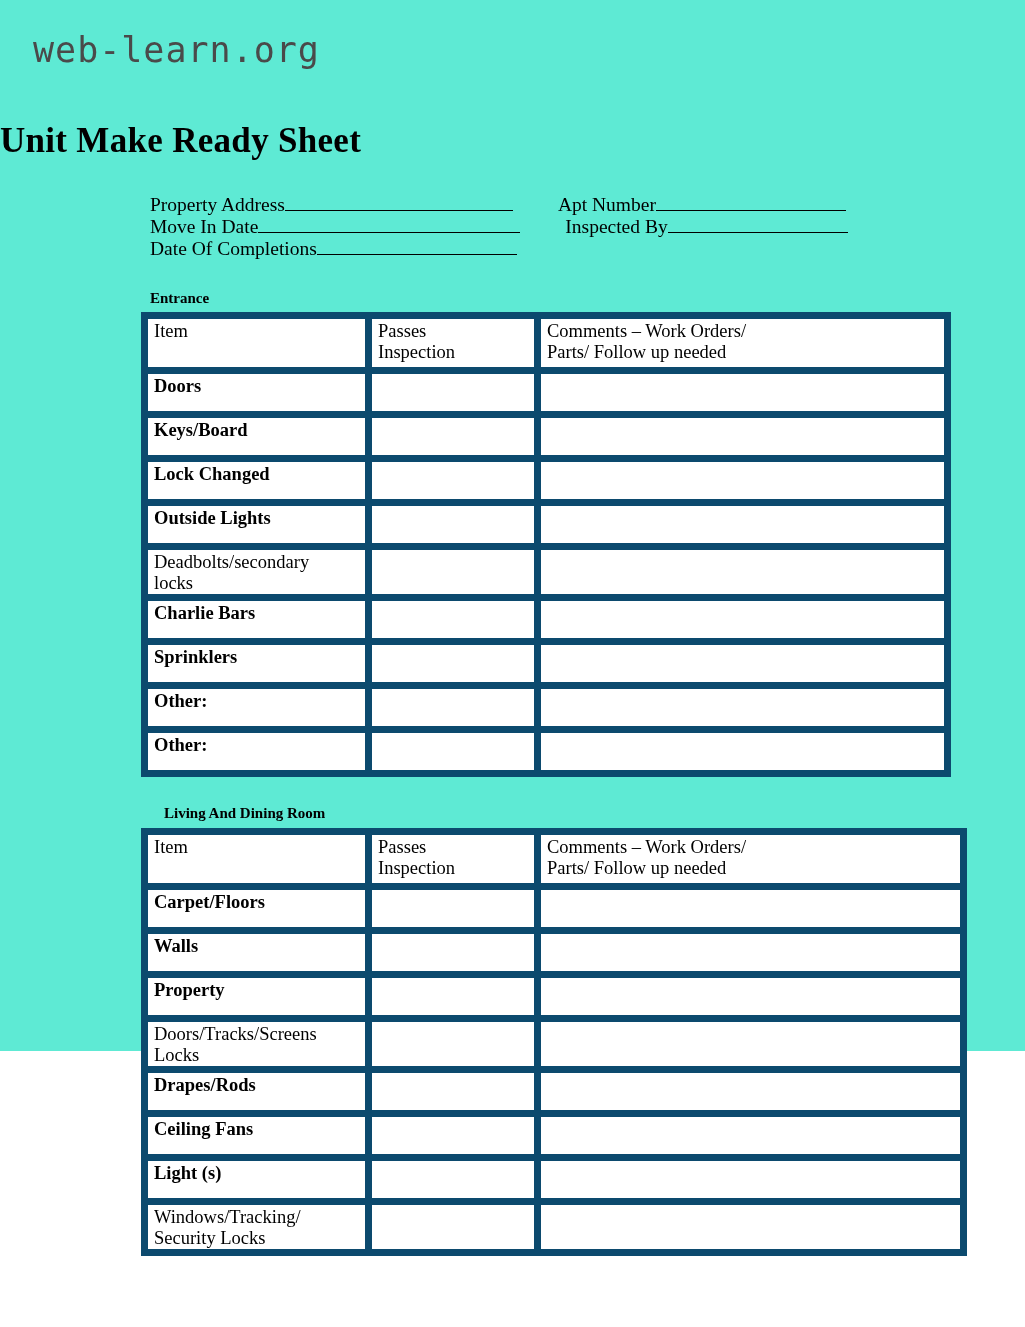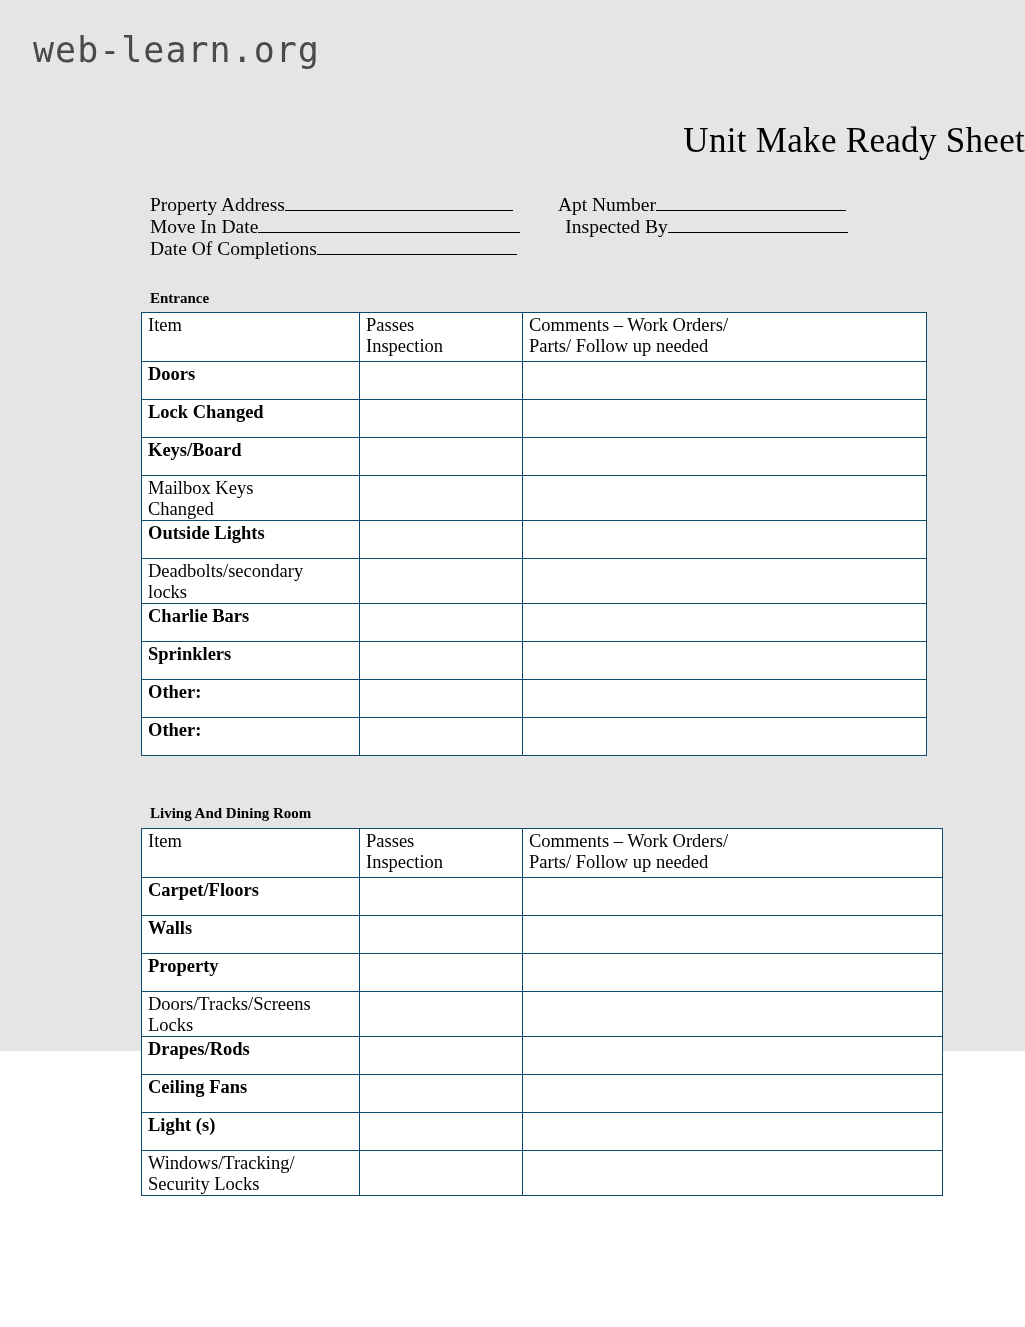--- a/index.html
+++ b/index.html
@@ -20,7 +20,7 @@
     position: relative;
     width: 1025px;
     height: 1051px;
-    background: #e5e5e5;
+    background: #5eead4;
   }
 
   

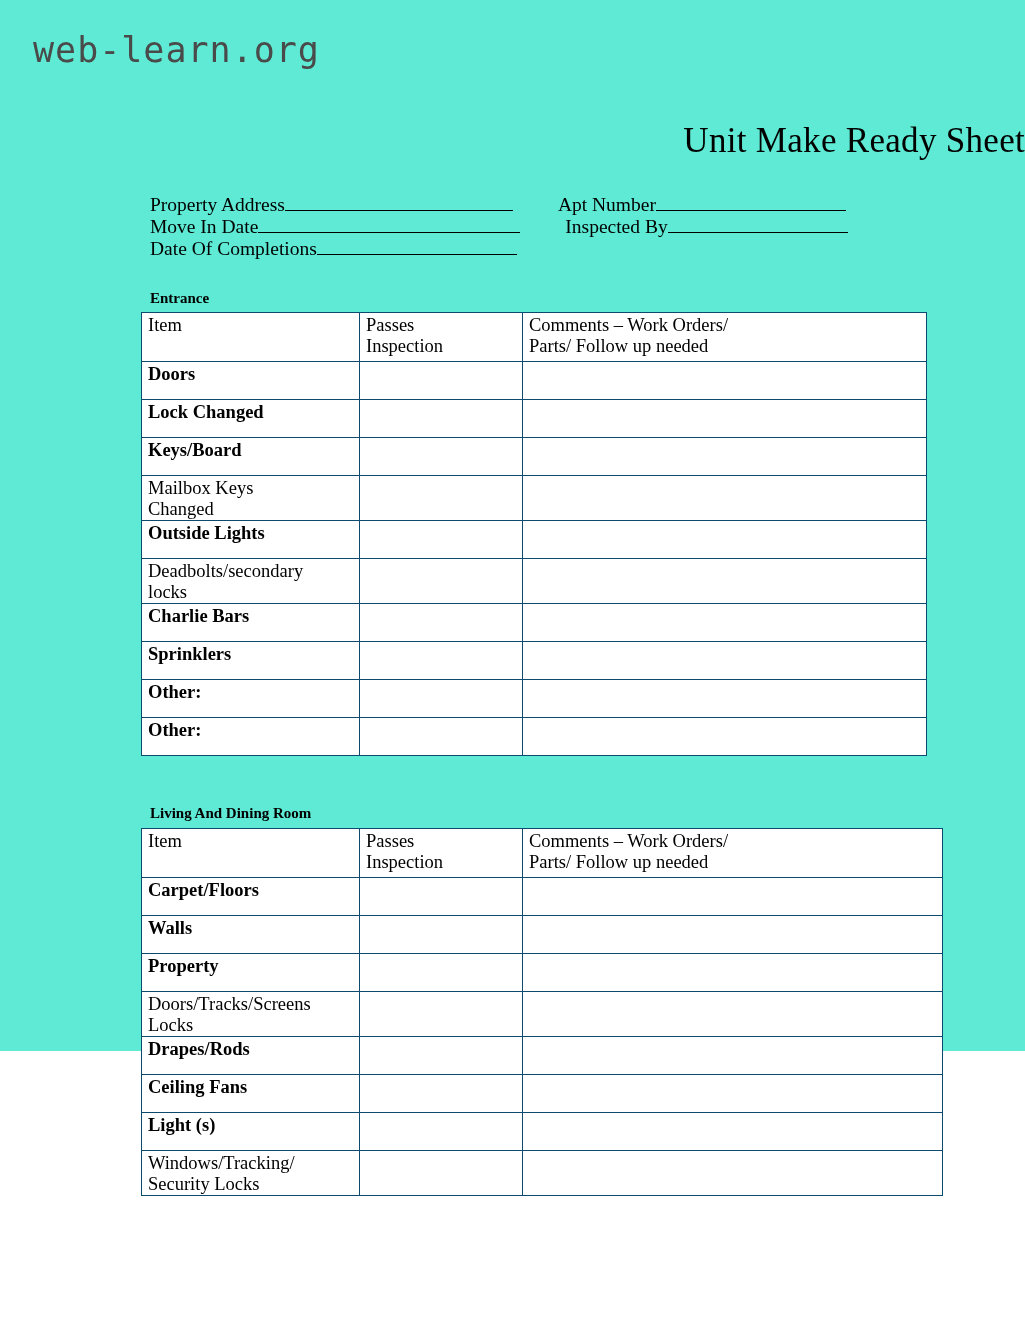--- a/index.html
+++ b/index.html
@@ -42,9 +42,9 @@
     left: 0;
     top: 122px;
     width: 1025px;
-    text-align: right;
+    text-align: left;
     font-size: 35px;
-    font-weight: normal;
+    font-weight: bold;
     letter-spacing: 0.3px;
     line-height: 1.1;
   }

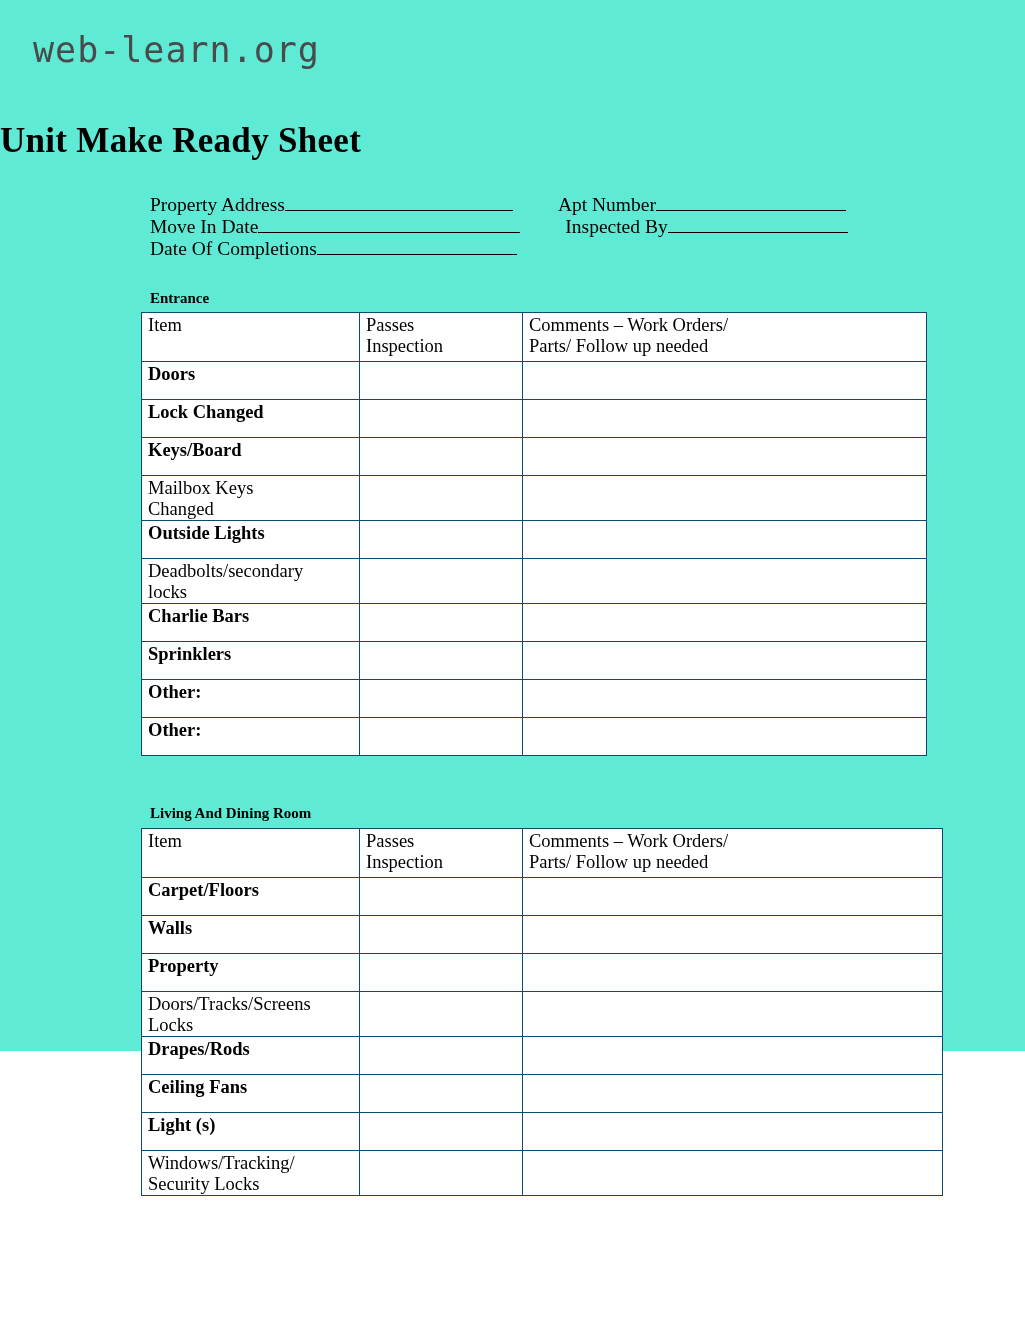--- a/index.html
+++ b/index.html
@@ -104,7 +104,7 @@
     line-height: 21px;
   }
   table.sheet td {
-    border: 1px solid #0c4a6e;
+    border: 7px solid #0c4a6e;
     vertical-align: top;
     padding: 2px 5px 0 6px;
     background: #ffffff;

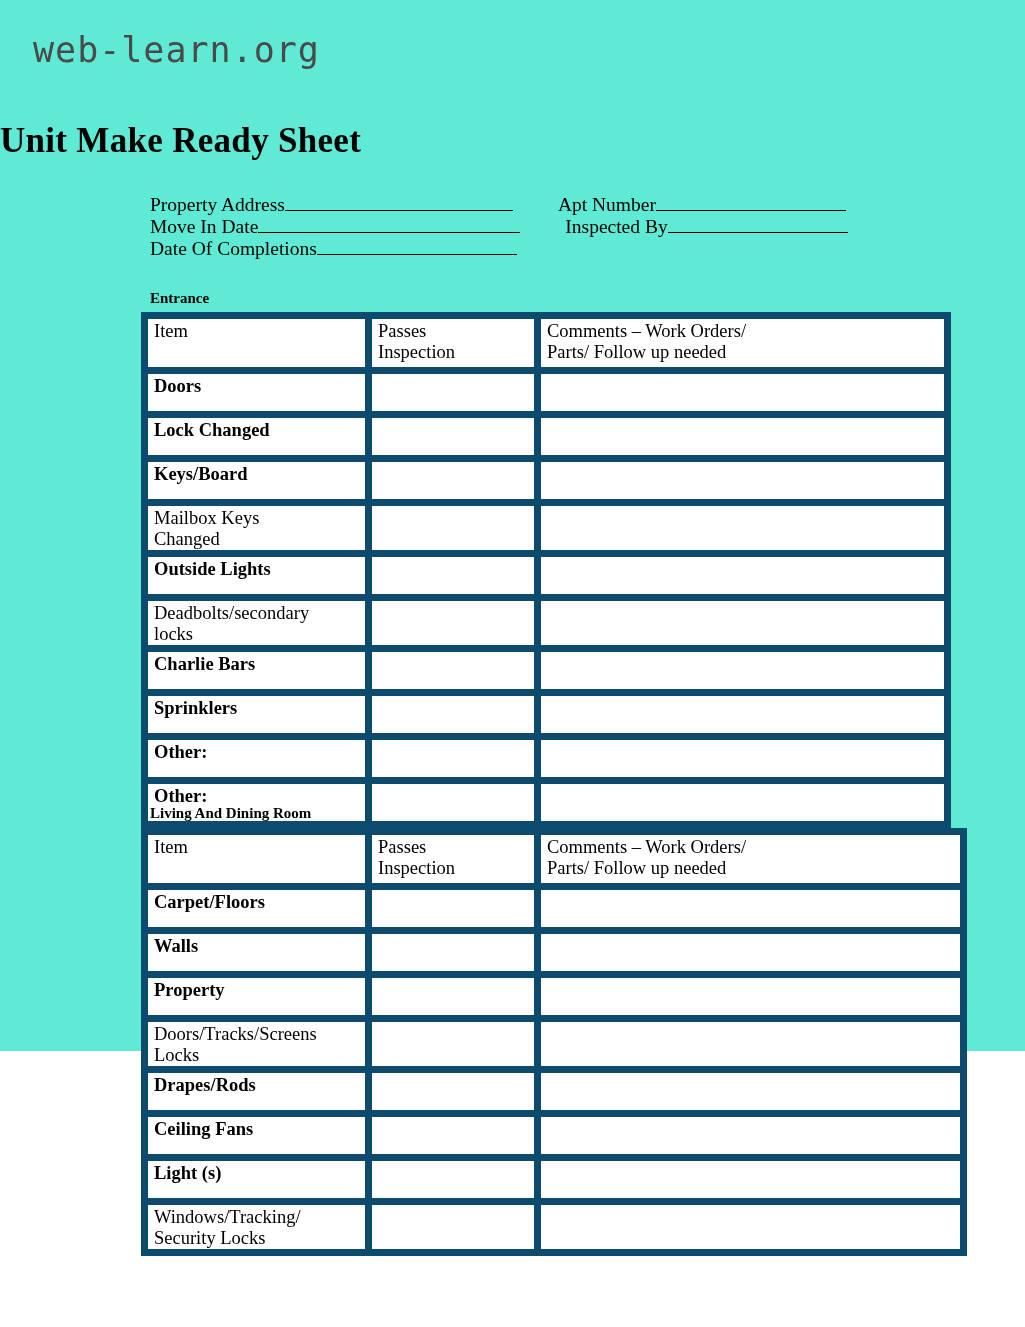--- a/index.html
+++ b/index.html
@@ -196,14 +196,14 @@
       </tr>
       <tr class="one">
         <td class="c-item">
+            <span class="cell-line">Keys/Board</span>
+          </td>
+        <td class="c-pass"></td>
+        <td class="c-comm"></td>
+      </tr>
+      <tr class="one">
+        <td class="c-item">
             <span class="cell-line">Lock Changed</span>
-          </td>
-        <td class="c-pass"></td>
-        <td class="c-comm"></td>
-      </tr>
-      <tr class="one">
-        <td class="c-item">
-            <span class="cell-line">Keys/Board</span>
           </td>
         <td class="c-pass"></td>
         <td class="c-comm"></td>

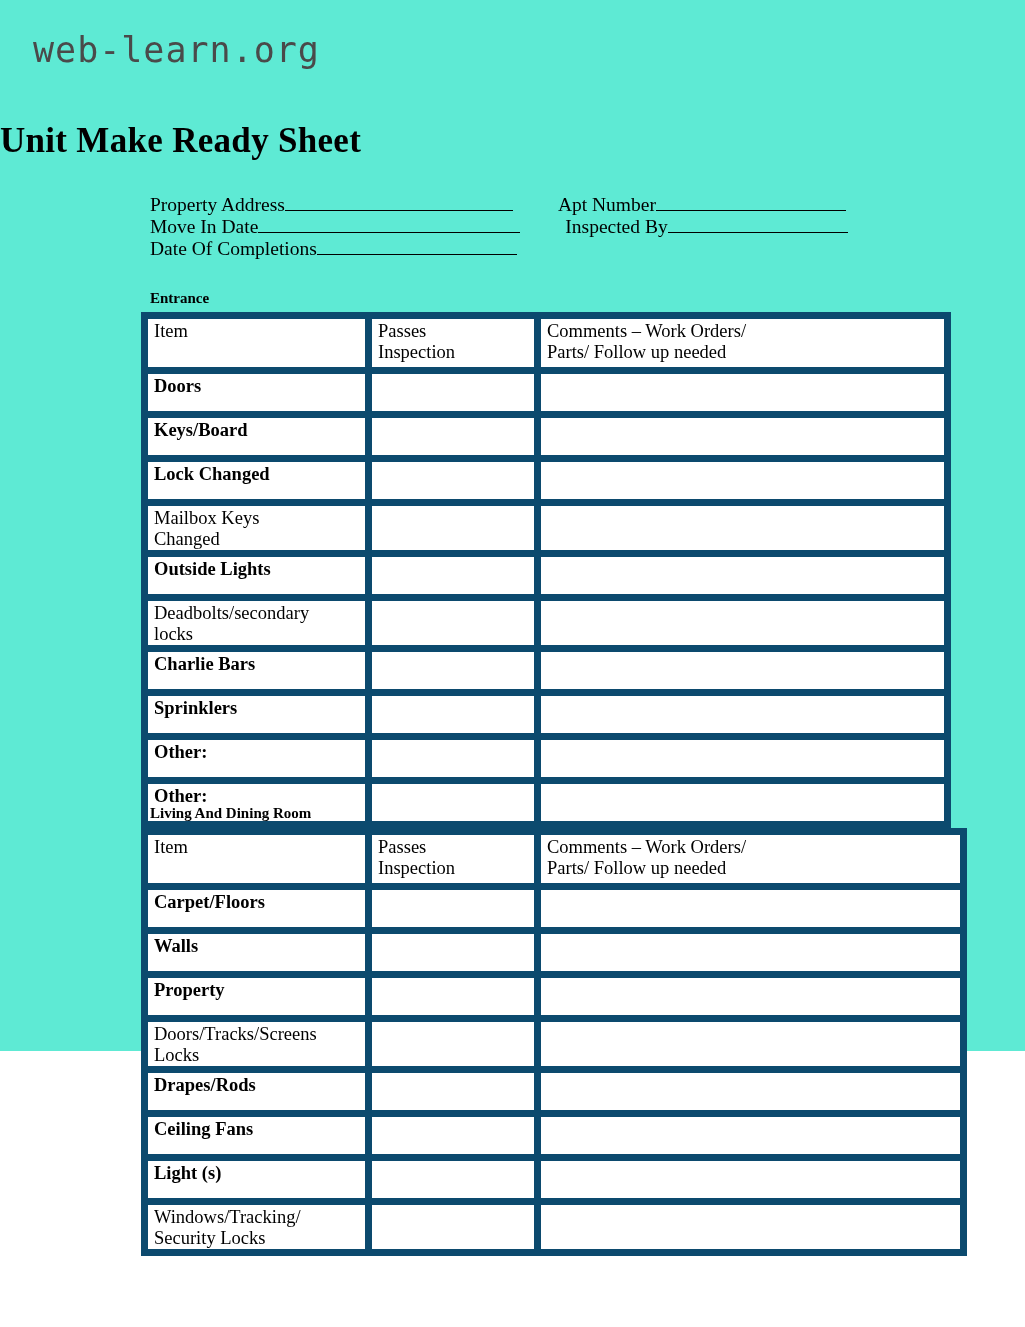--- a/index.html
+++ b/index.html
@@ -208,14 +208,6 @@
         <td class="c-pass"></td>
         <td class="c-comm"></td>
       </tr>
-      <tr class="two">
-        <td class="c-item">
-          <span class="cell-line">Mailbox Keys</span>
-          <span class="cell-line">Changed</span>
-        </td>
-        <td class="c-pass"></td>
-        <td class="c-comm"></td>
-      </tr>
       <tr class="one">
         <td class="c-item">
             <span class="cell-line">Outside Lights</span>

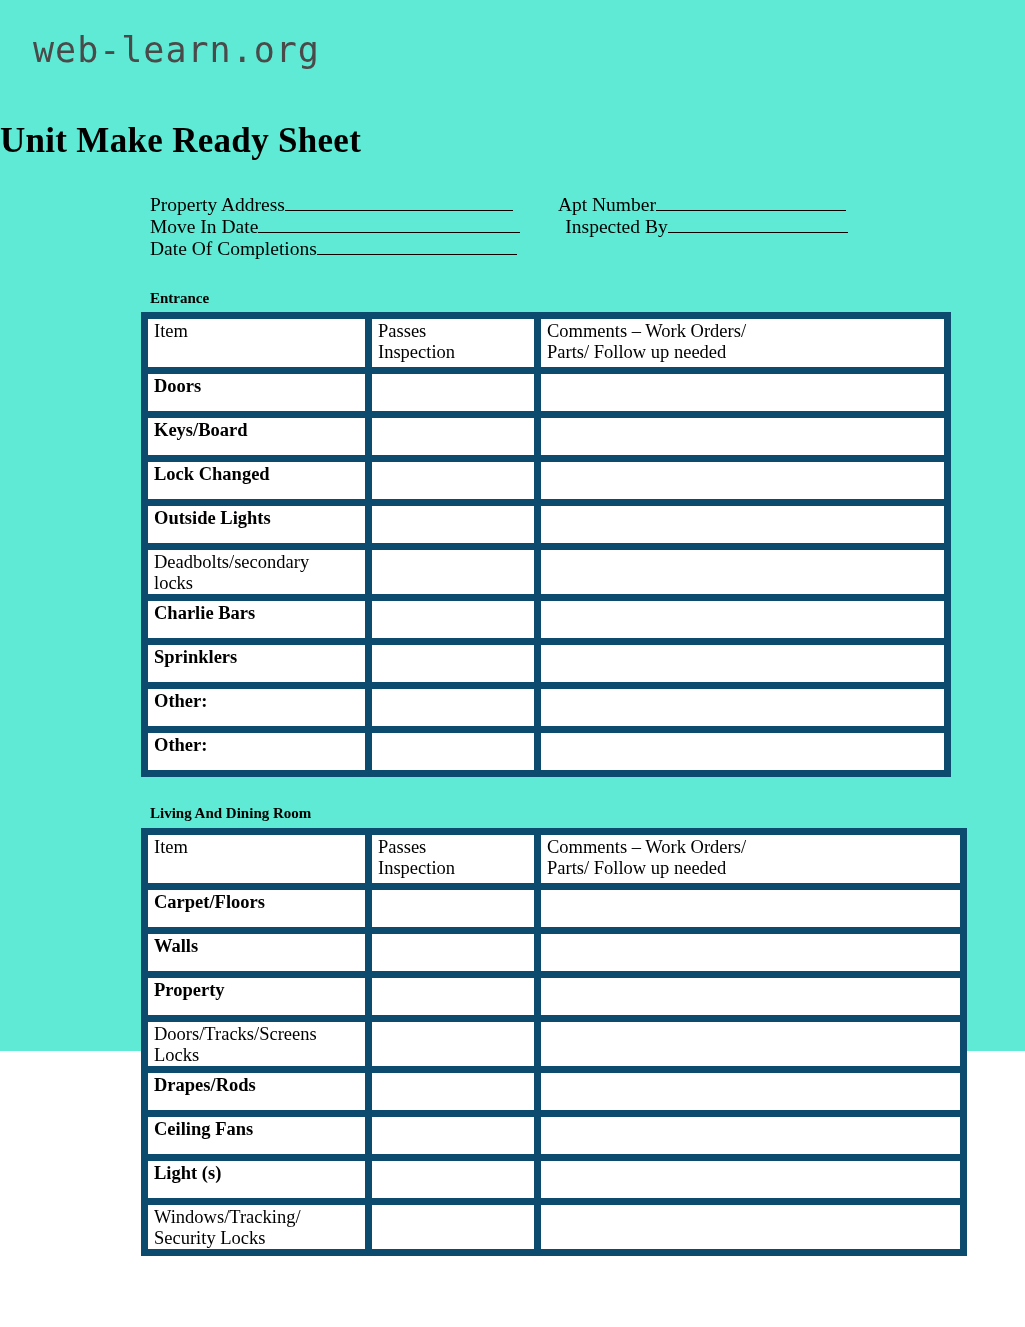--- a/index.html
+++ b/index.html
@@ -93,7 +93,7 @@
     white-space: nowrap;
   }
   #heading-entrance { left: 150px; top: 290px; }
-  #heading-living   { left: 150px; top: 805px; }
+  #heading-living   { left: 164px; top: 805px; }
 
   
   table.sheet {

